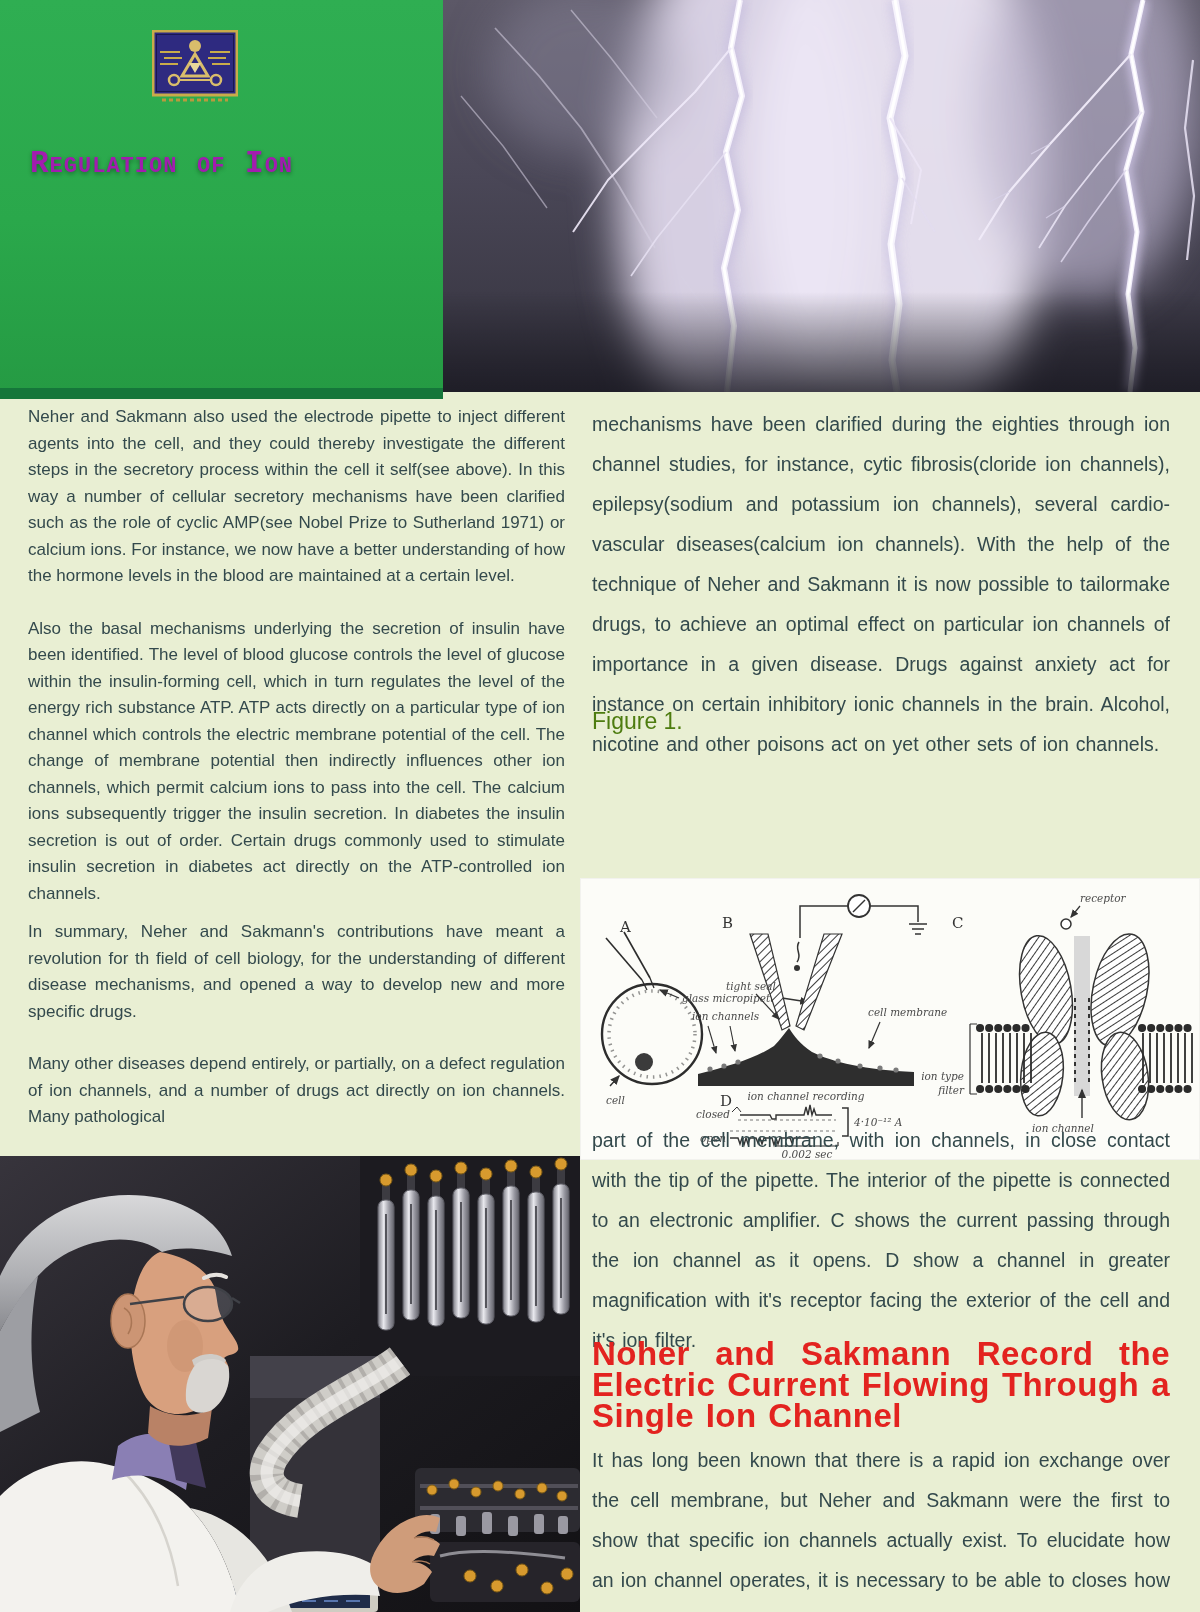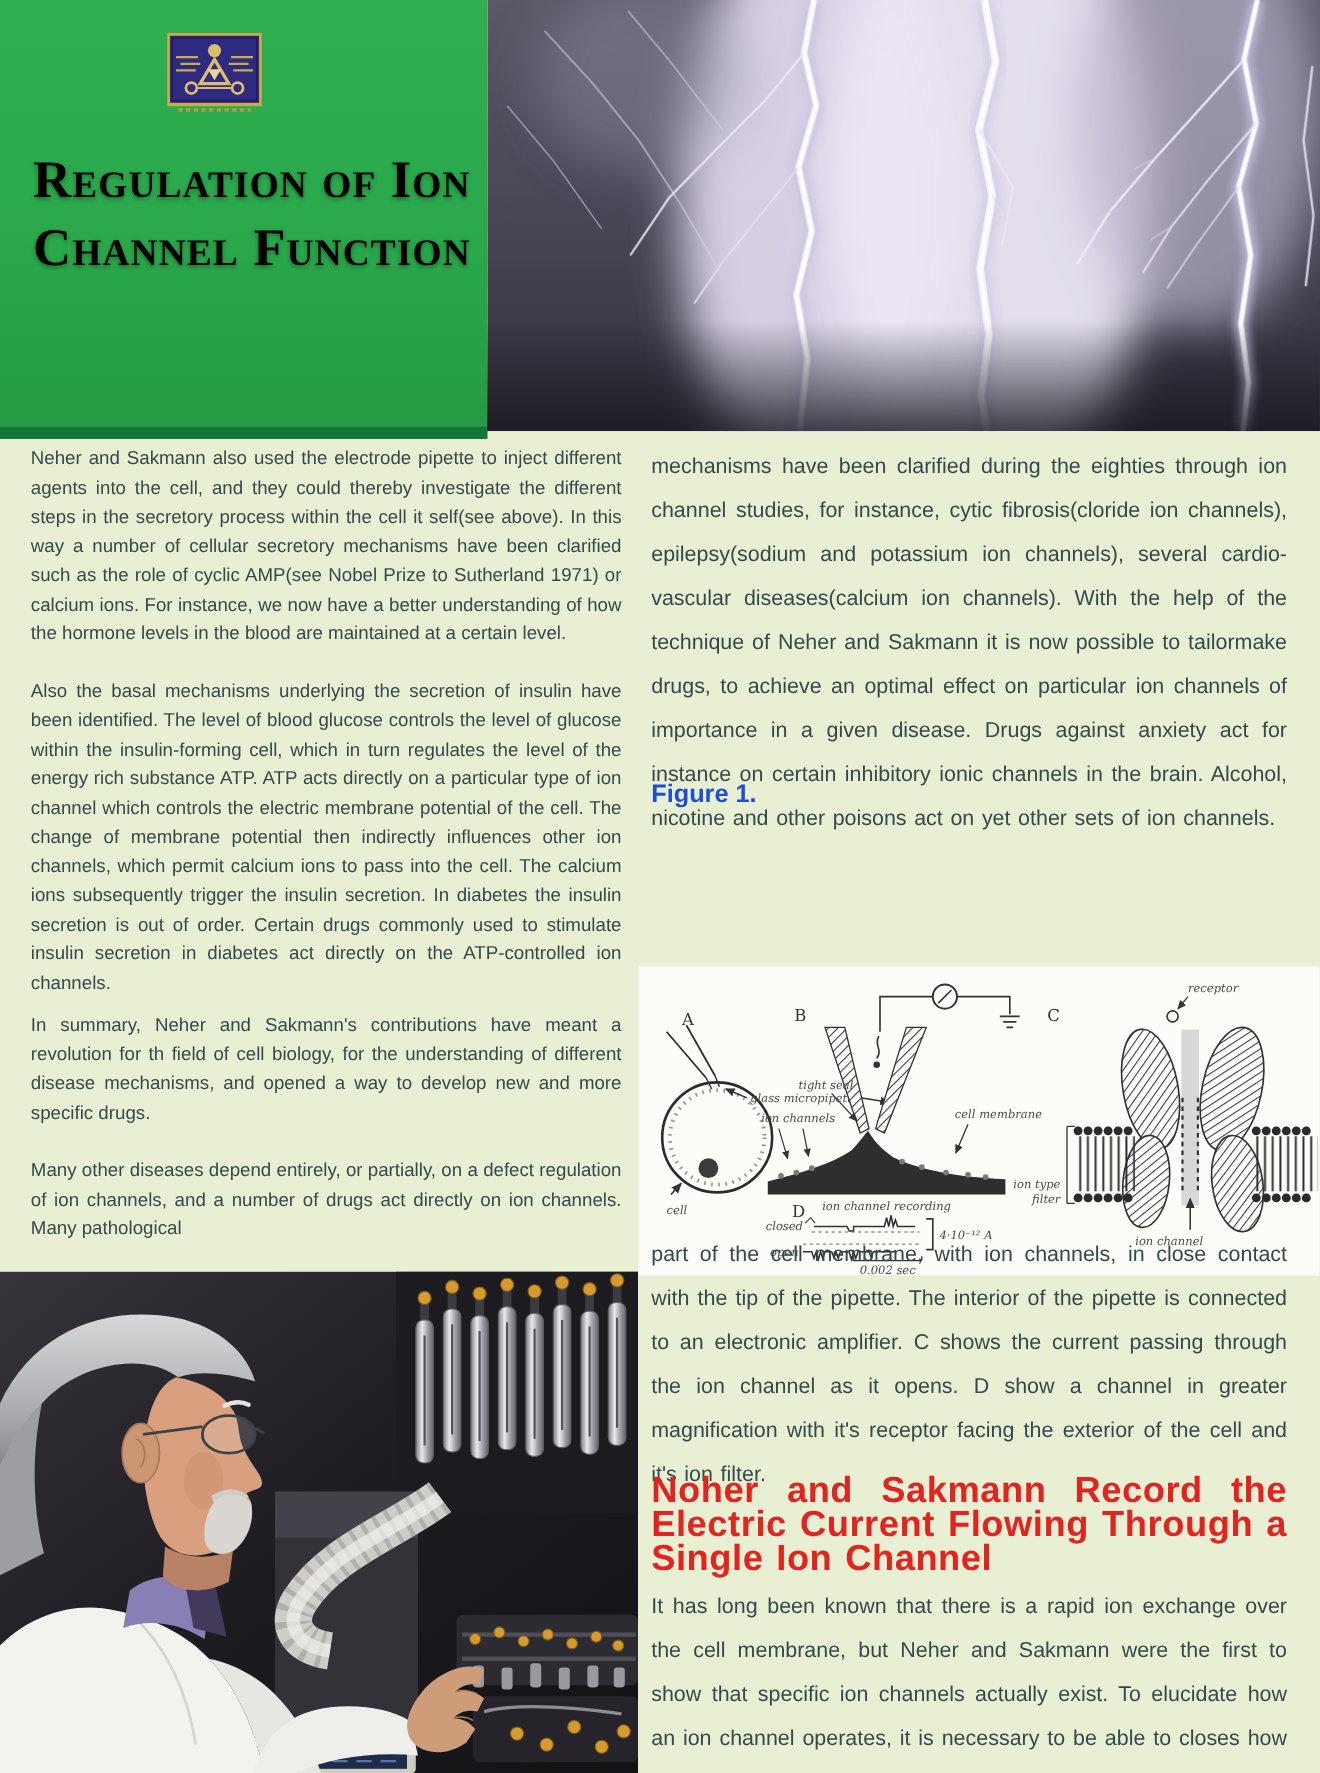--- a/index.html
+++ b/index.html
@@ -20,8 +20,8 @@
   .emblem{position:absolute;left:152px;top:30px;width:86px;height:74px;}
   .page-title{
     position:absolute;left:30px;top:133px;width:405px;
-    font-family:Liberation Serif, serif;font-weight:700;
-    font-variant:small-caps;color:#000000;font-size:48px;line-height:62px;
+    font-family:Liberation Mono, monospace;font-weight:700;
+    font-variant:small-caps;color:#a21caf;font-size:31px;line-height:62px;
     letter-spacing:1px;text-shadow:0 2px 4px rgba(0,40,10,.45);
   }
   .lightning{position:absolute;left:443px;top:0;width:757px;height:392px;}

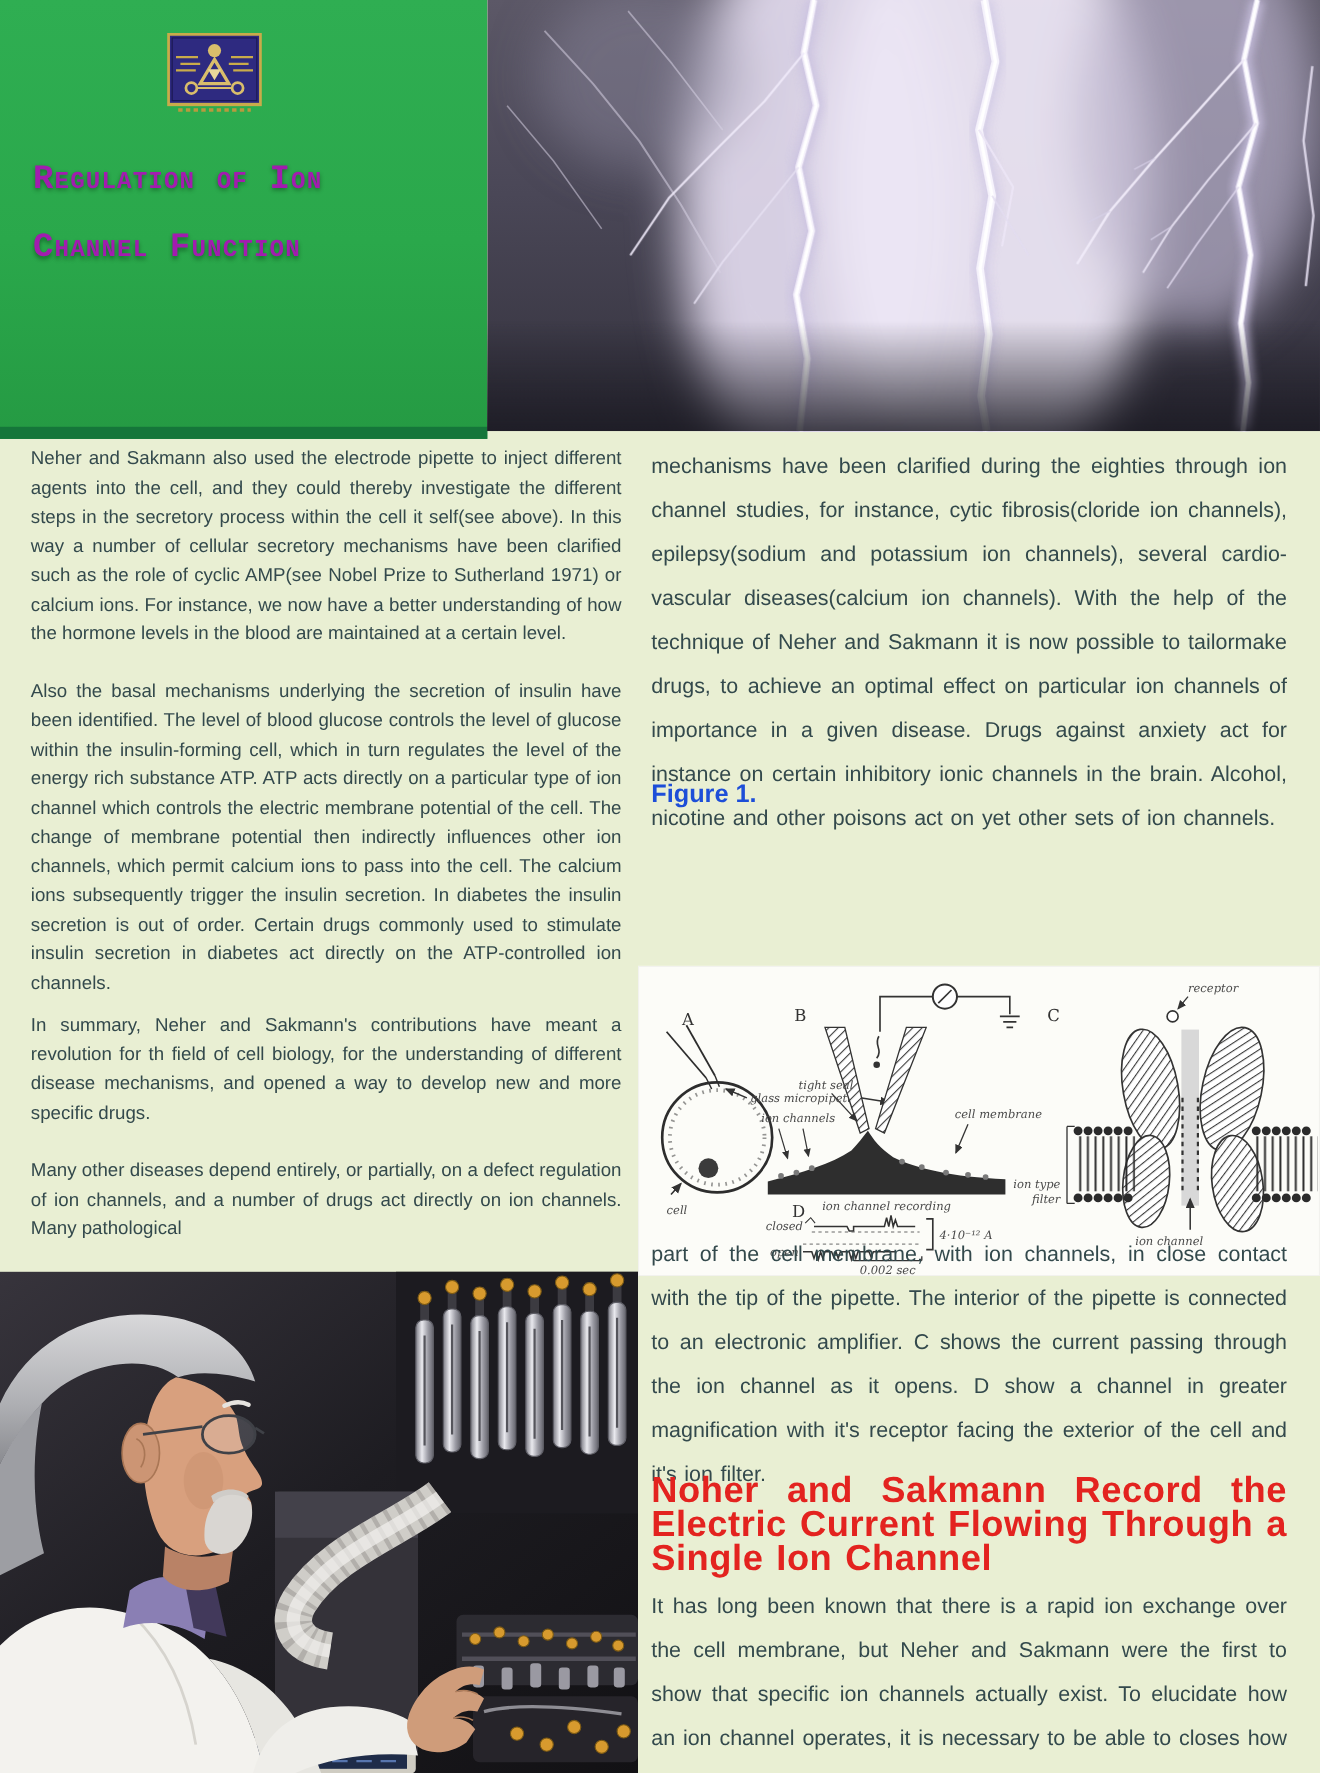--- a/index.html
+++ b/index.html
@@ -88,7 +88,6 @@
 
   <div class="page-title">
     <div>Regulation of Ion</div>
-    <div>Channel Function</div>
   </div>
 
   <svg class="lightning" viewBox="0 0 757 392" preserveAspectRatio="none">

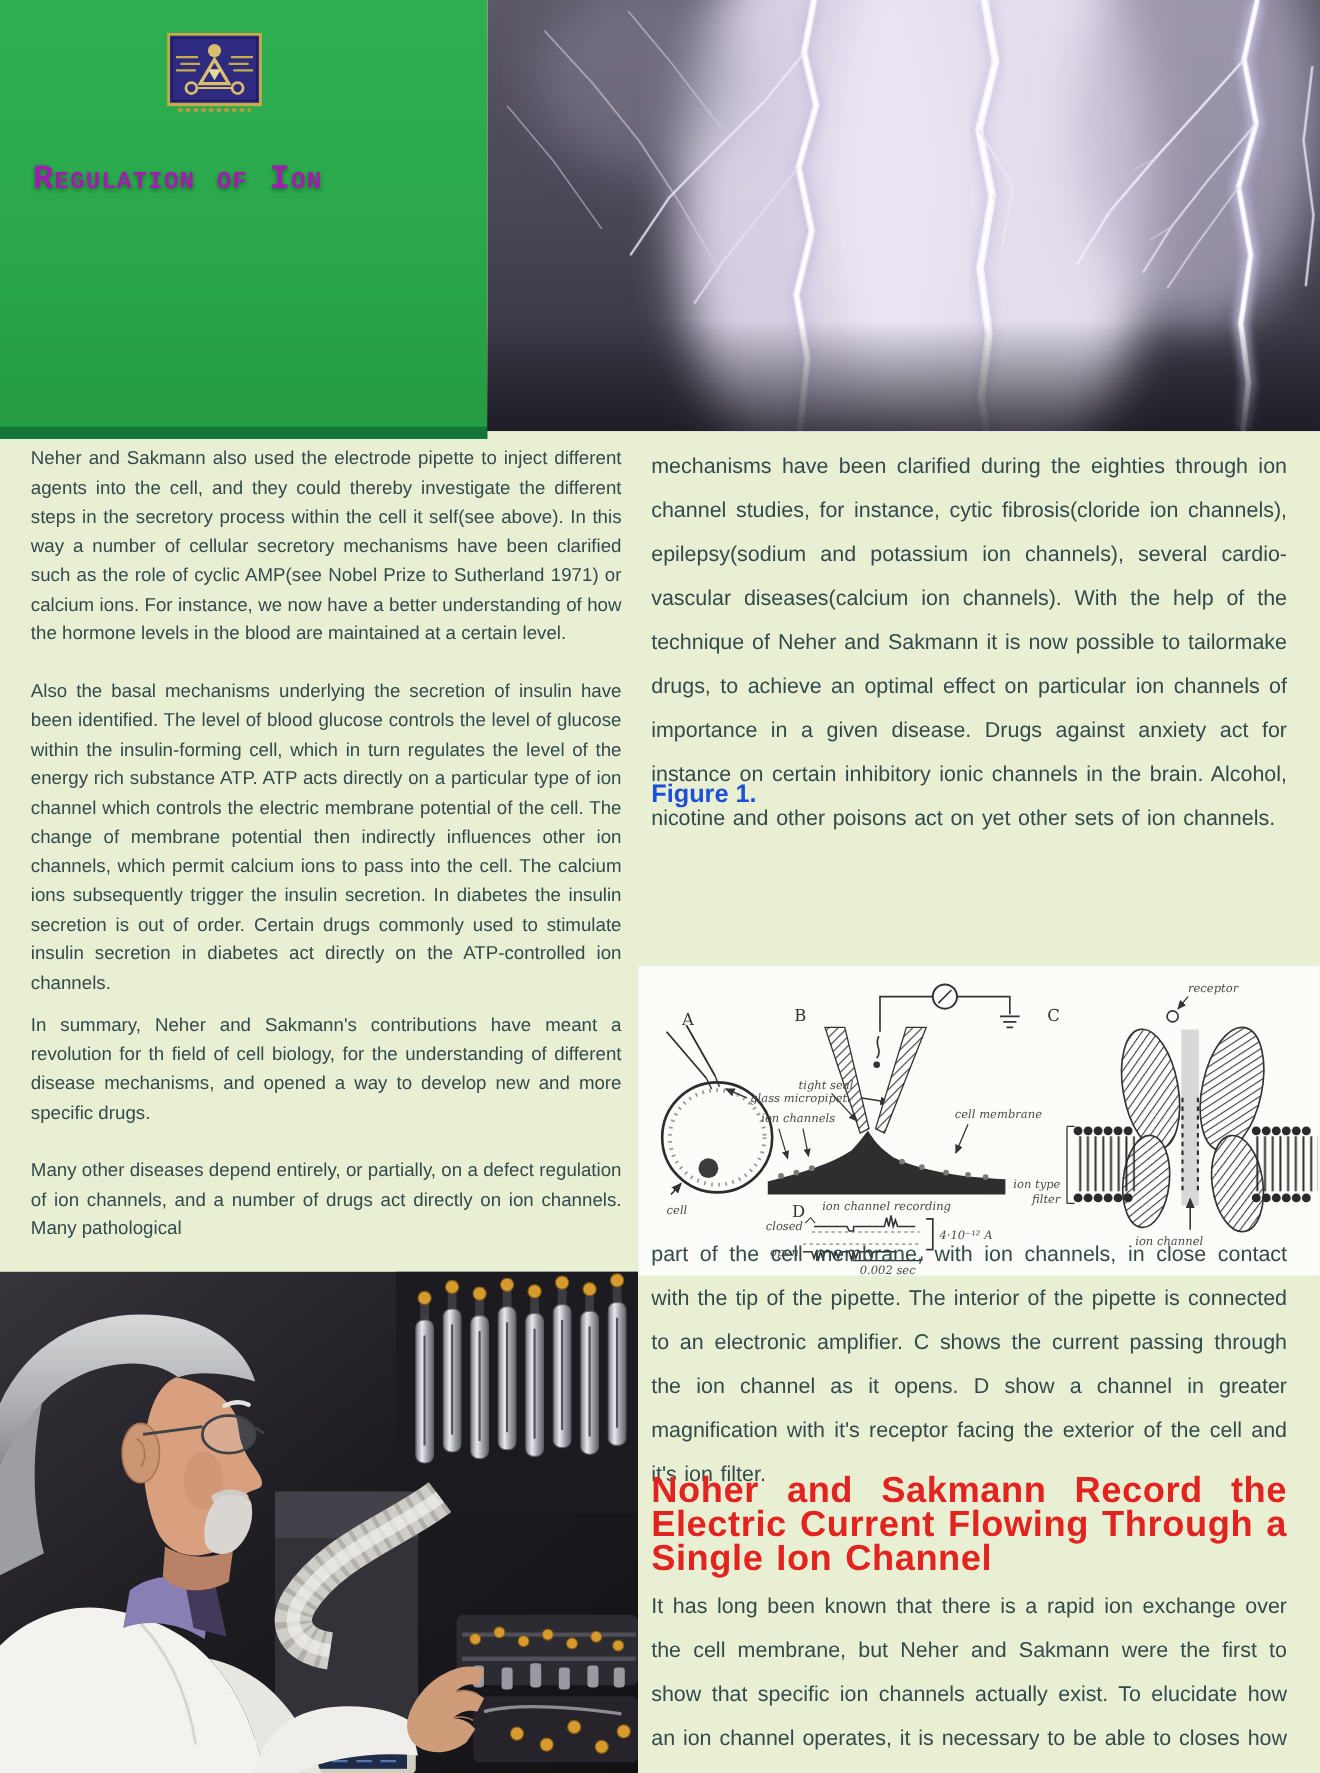--- a/index.html
+++ b/index.html
@@ -37,7 +37,7 @@
   .r-p1{top:404px;}
   .fig-head{
     position:absolute;left:592px;top:708px;
-    color:#1d4ed8;font-weight:700;font-size:23px;
+    color:#4d7c0f;font-weight:400;font-size:23px;
   }
   .fig-caption{position:absolute;left:592px;top:742px;width:578px;
     font-size:19px;line-height:27px;text-align:justify;}

